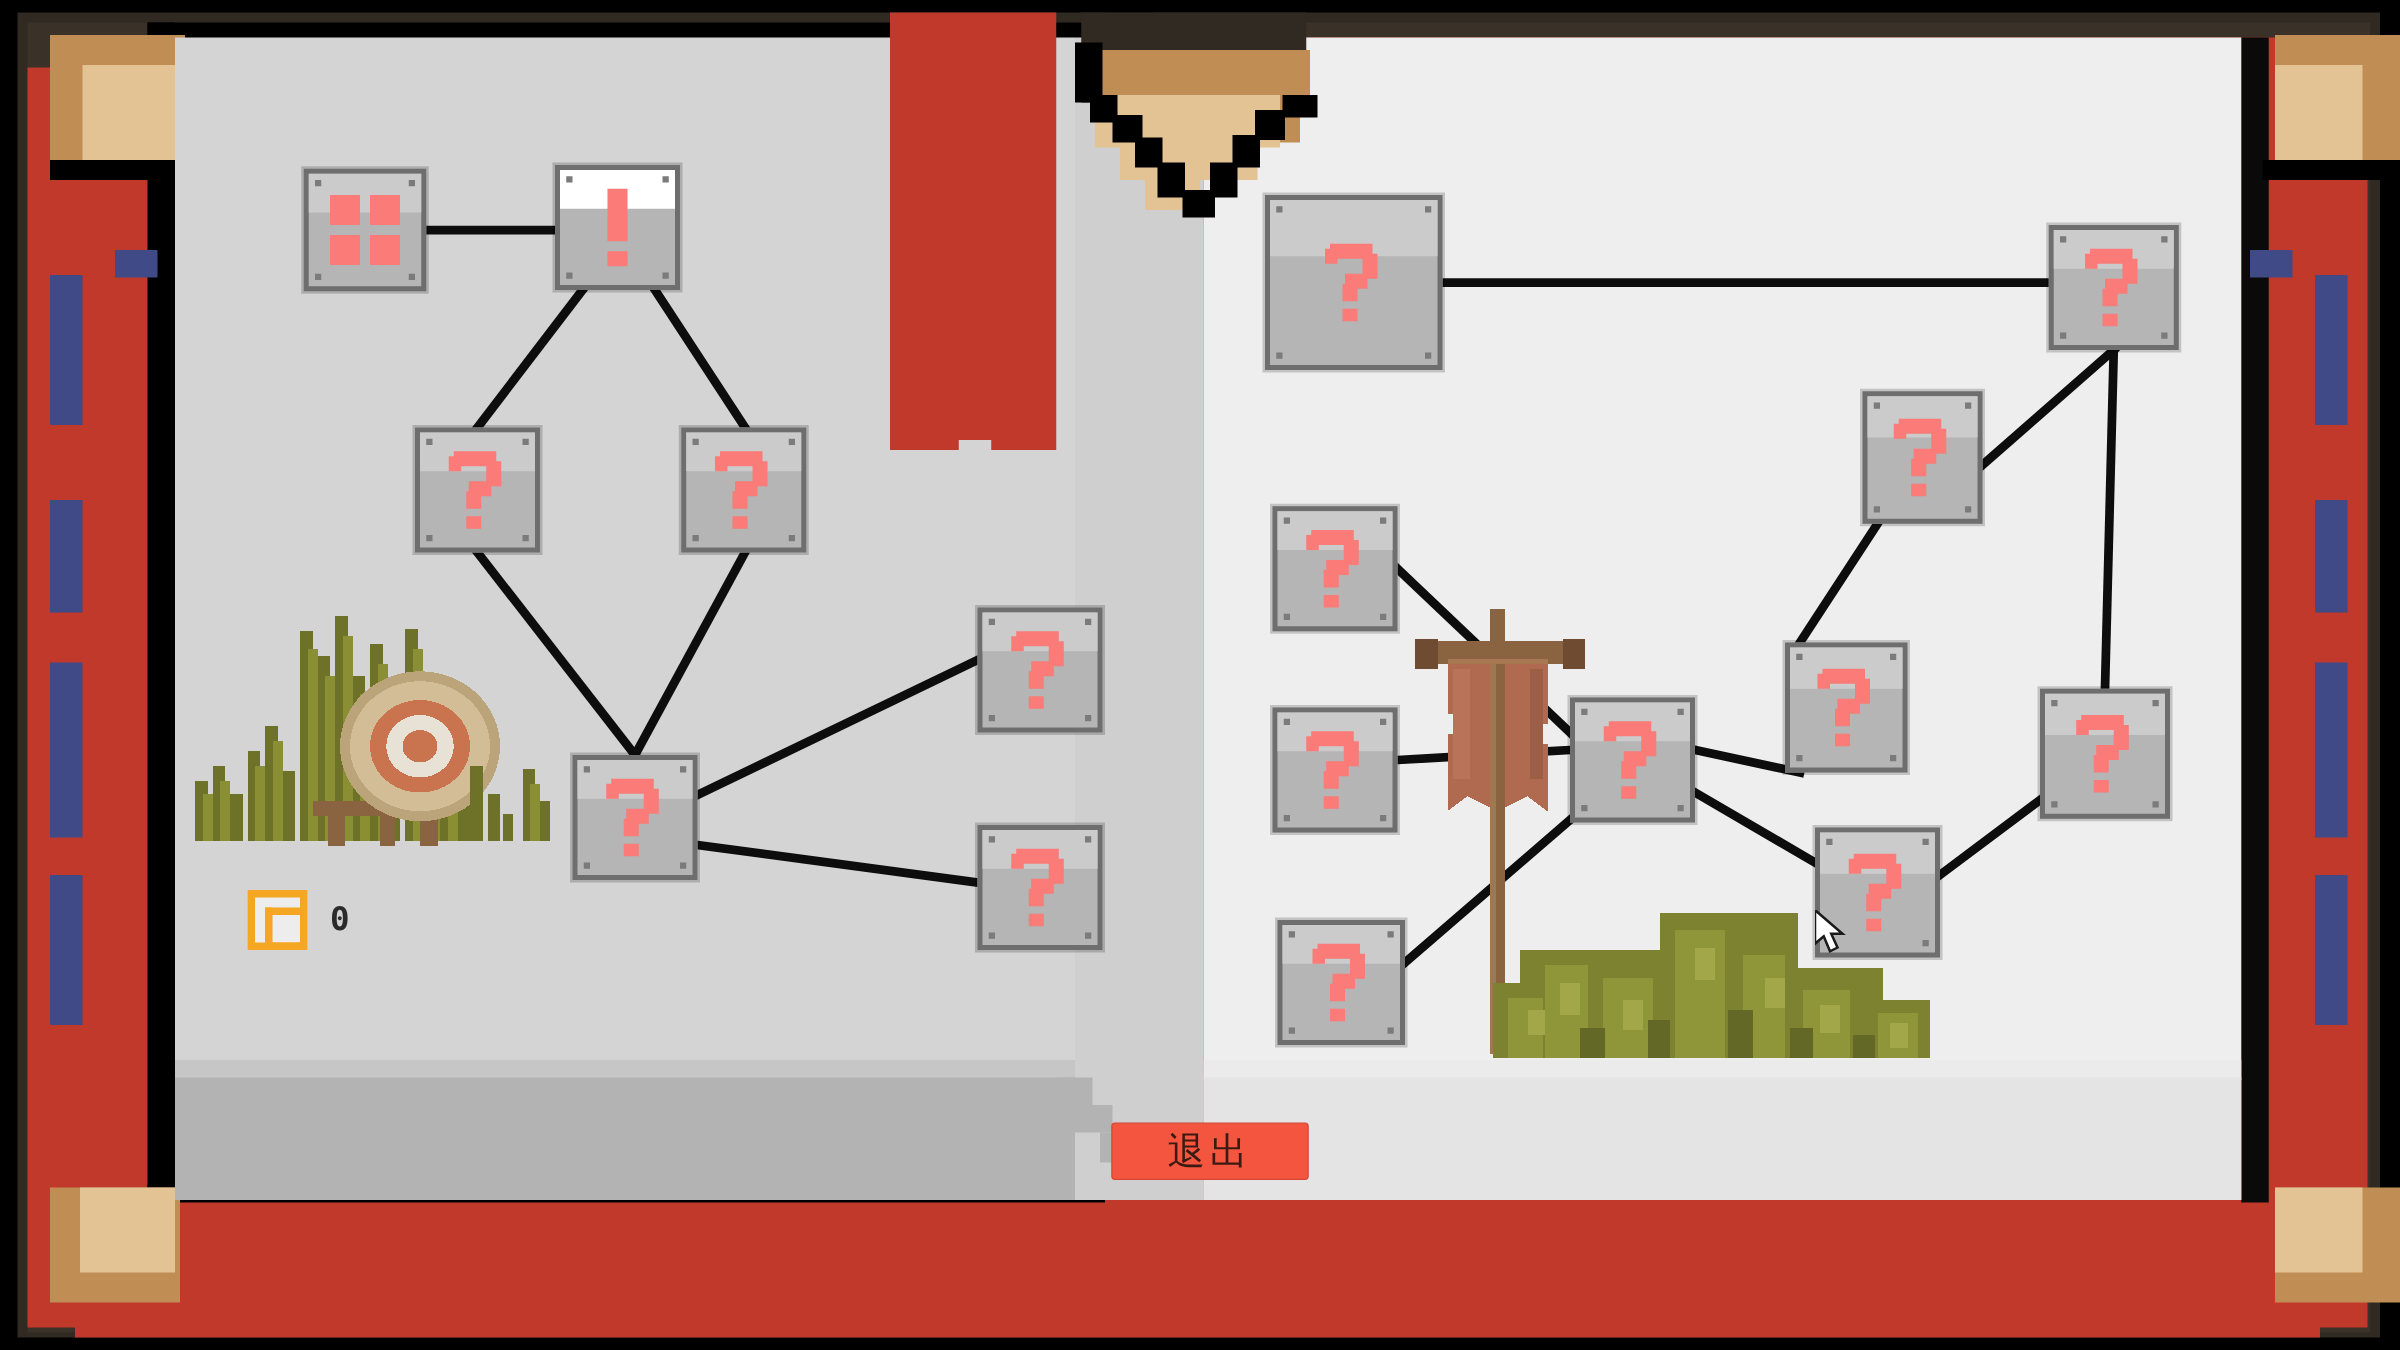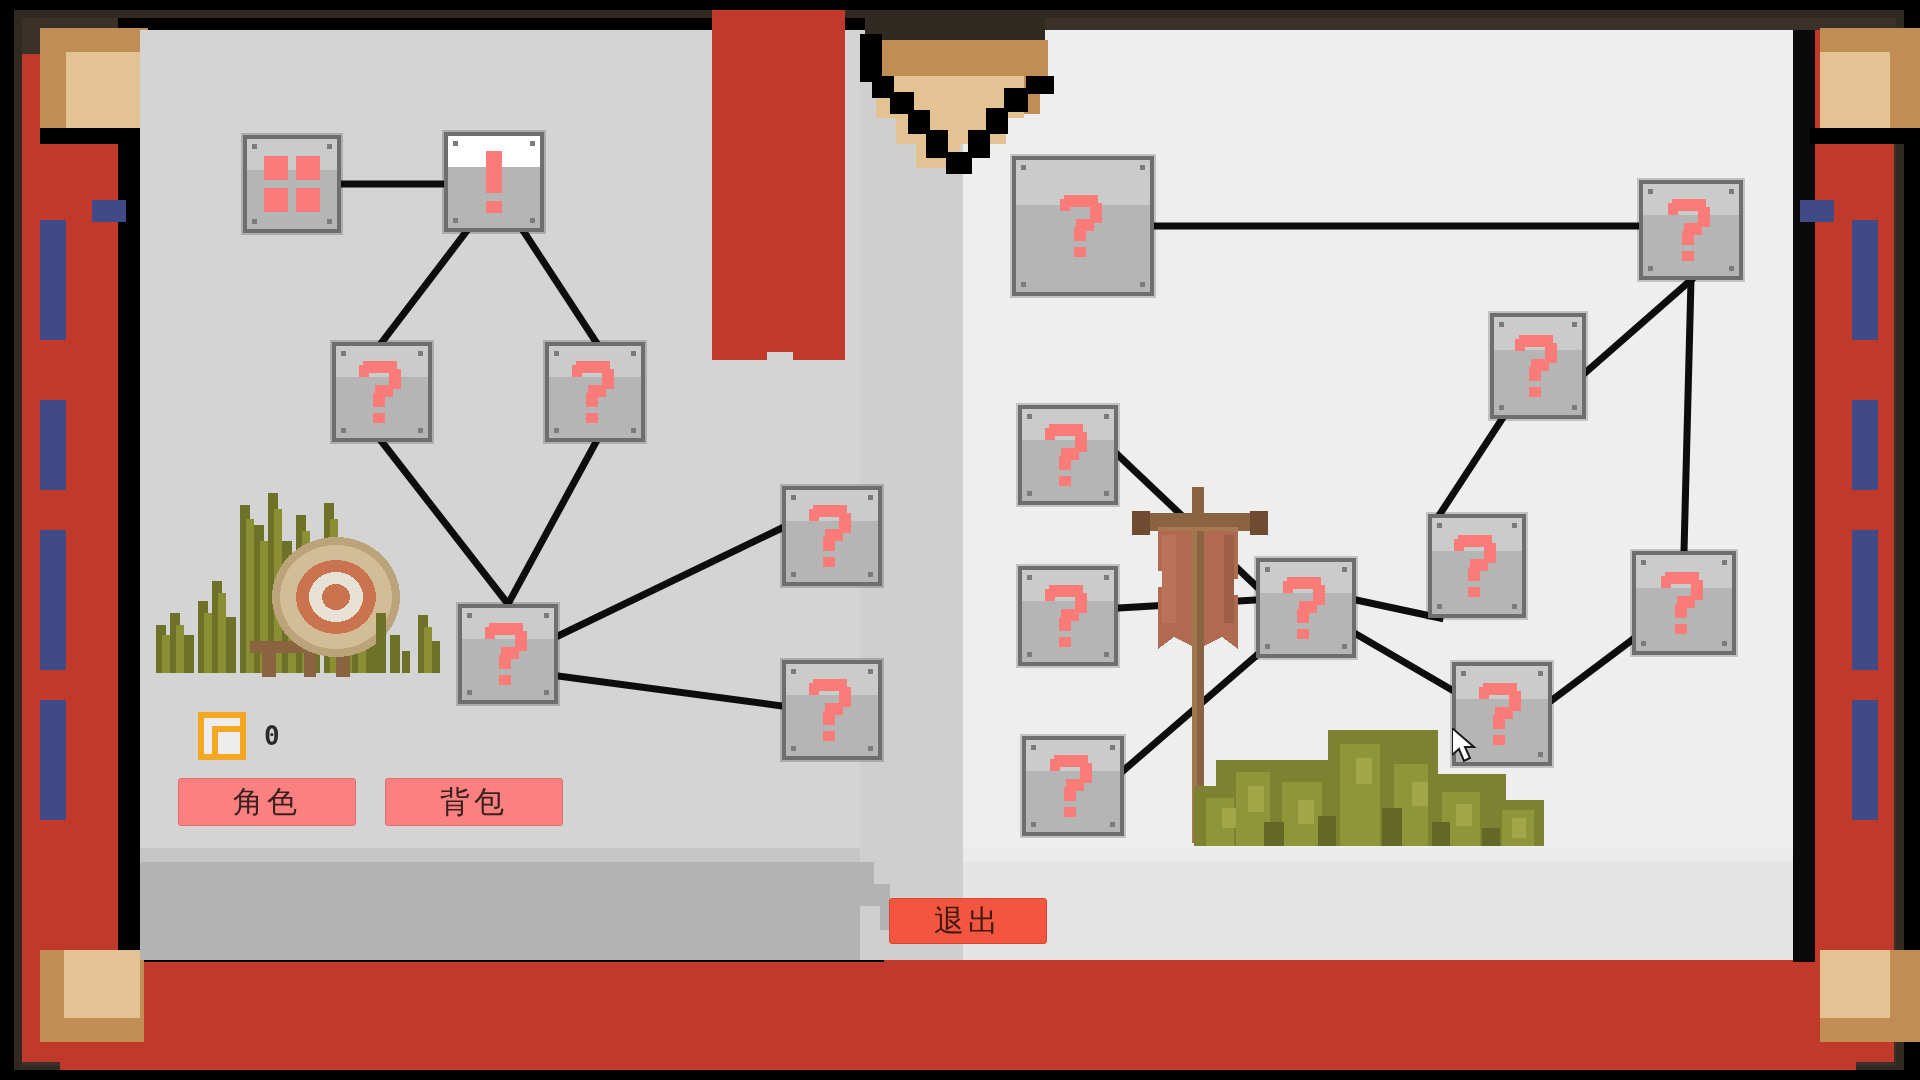--- a/index.html
+++ b/index.html
@@ -713,7 +713,6 @@
     <div class="coin-count">0</div>
   </div>
 
-  <button class="btn btn-role">角色</button>
   <button class="btn btn-bag">背包</button>
   <button class="btn btn-exit">退出</button>
 

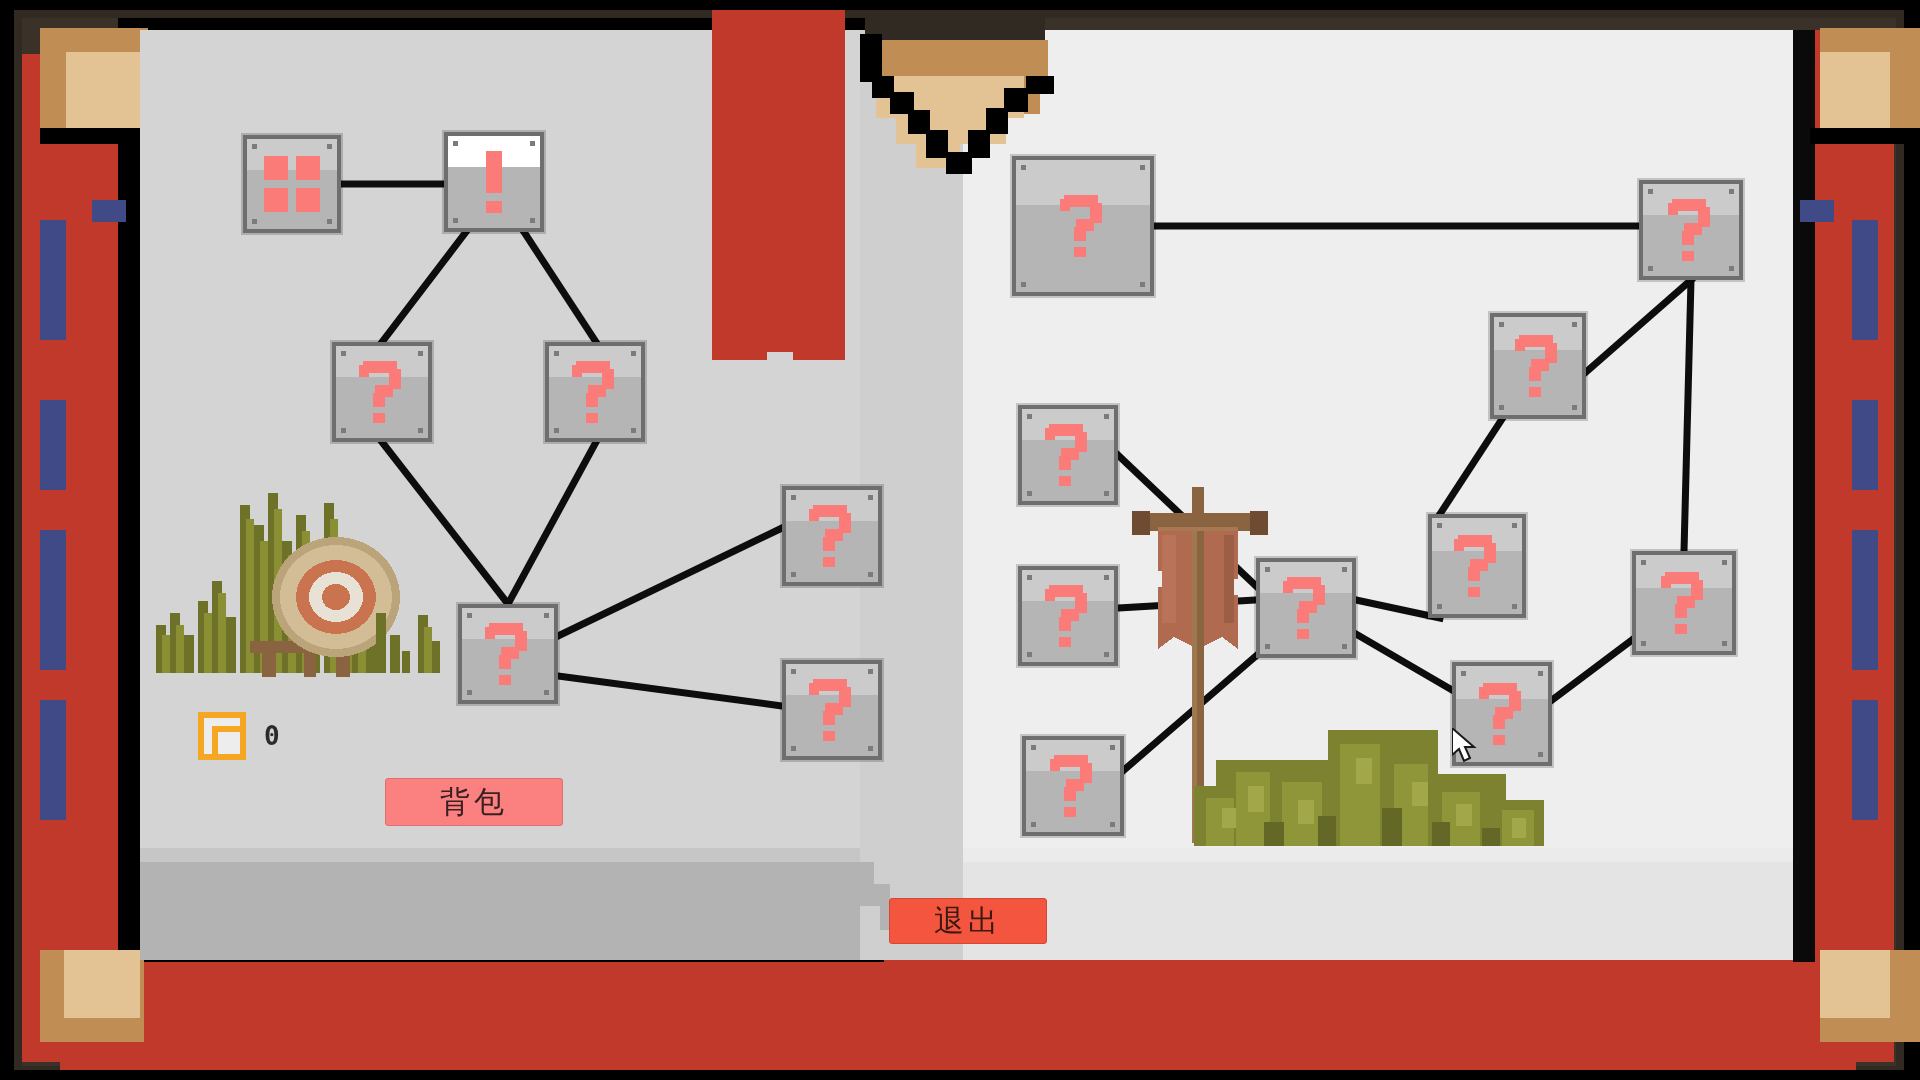--- a/index.html
+++ b/index.html
@@ -713,7 +713,6 @@
     <div class="coin-count">0</div>
   </div>
 
-  <button class="btn btn-bag">背包</button>
   <button class="btn btn-exit">退出</button>
 
 

